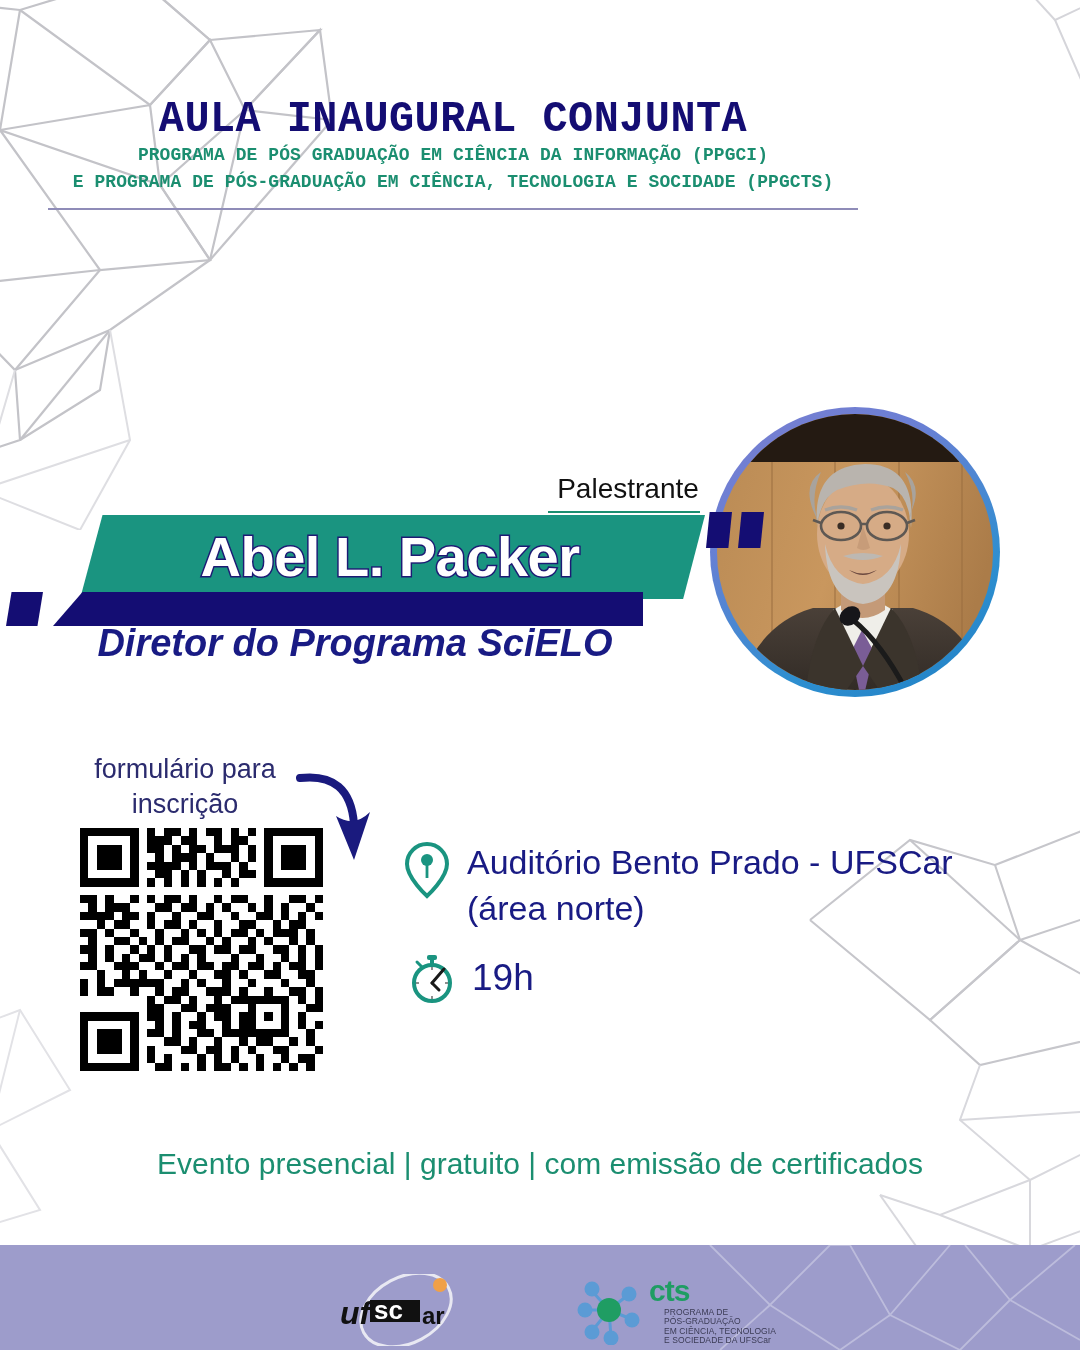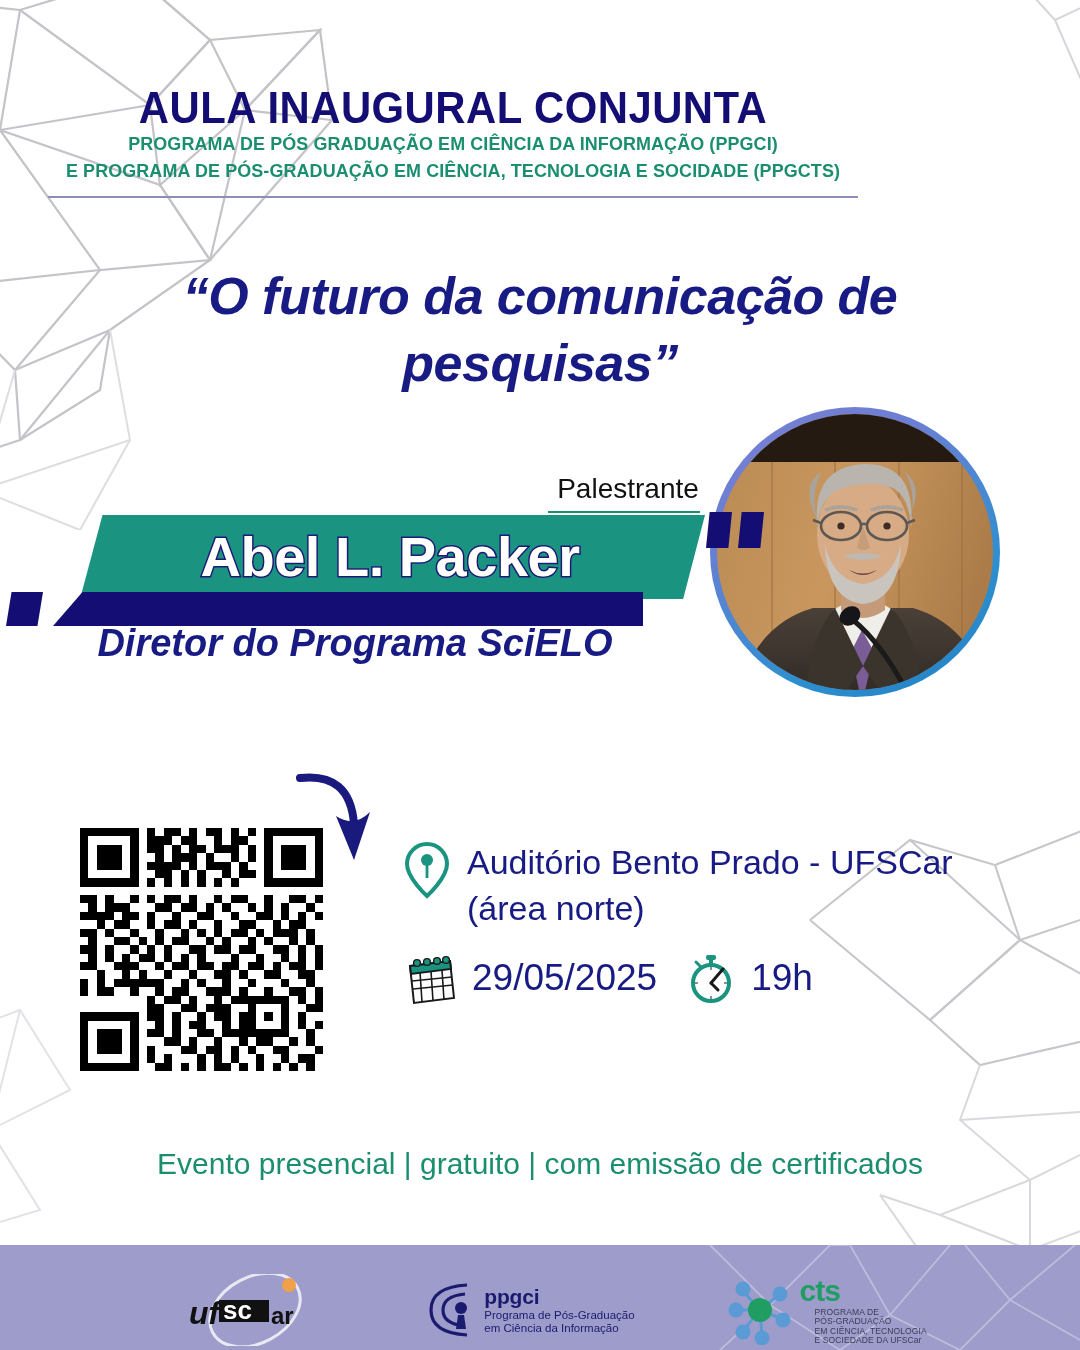--- a/index.html
+++ b/index.html
@@ -34,10 +34,11 @@
   
   .header {
     position: absolute;
-    top: 84px;
+    top: 96px;
     left: 0;
     width: 906px;
     text-align: center;
+    font-family: Liberation Mono, monospace;
   }
   .main-title {
     font-size: 45px;

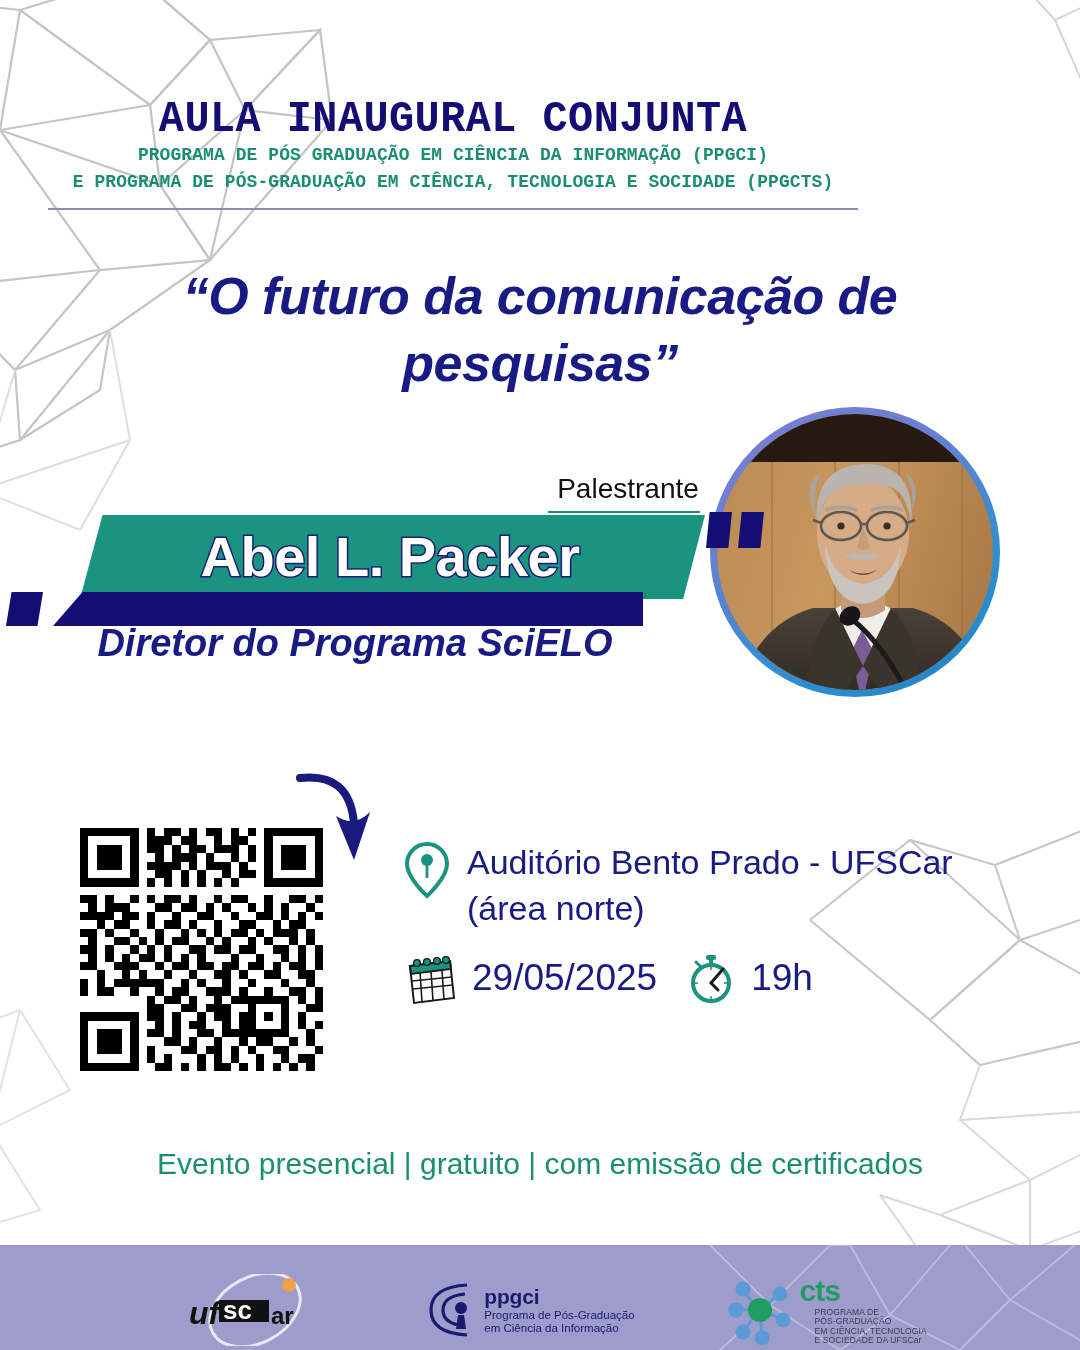--- a/index.html
+++ b/index.html
@@ -373,7 +373,6 @@
     <div class="head-rule"></div>
   </div>
 
-  <div class="lecture-title">“O futuro da comunicação de pesquisas”</div>
 
   <div class="palestrante-wrap">
     <div class="palestrante">Palestrante</div>

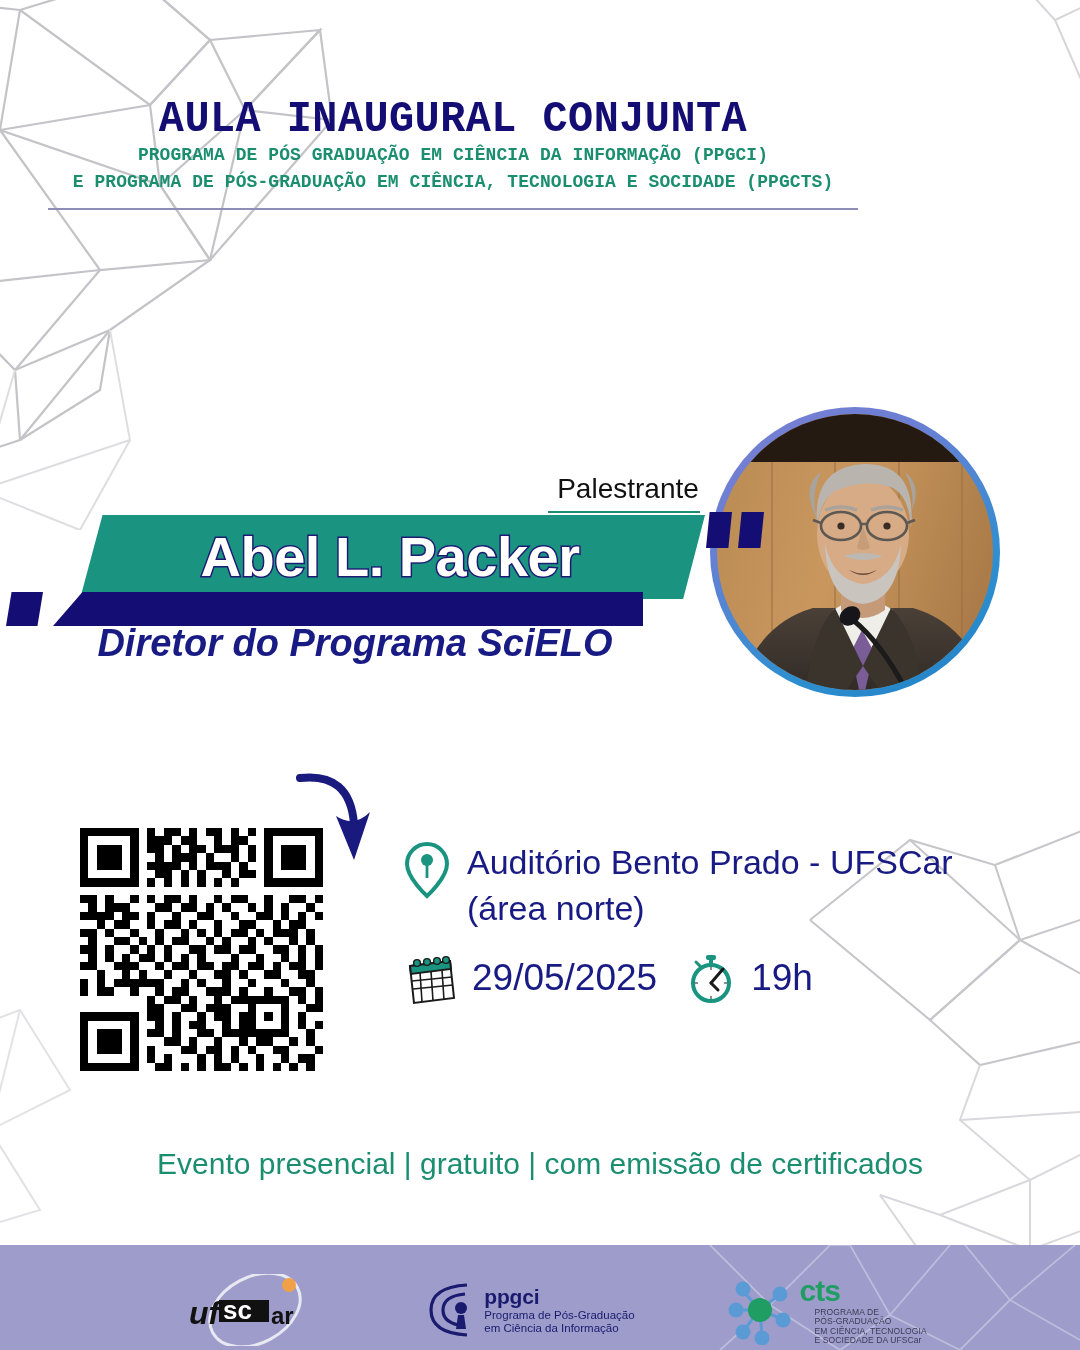--- a/index.html
+++ b/index.html
@@ -455,6 +455,10 @@
     </div>
   </div>
 
+  <div class="form-label">
+    <span>formulário para</span><br>
+    <span>inscrição</span>
+  </div>
 
   <svg class="arrow-svg" viewBox="0 0 80 110">
     <path d="M4 16 Q54 10 58 62" stroke="#1a1a7e" stroke-width="8" fill="none" stroke-linecap="round"></path>

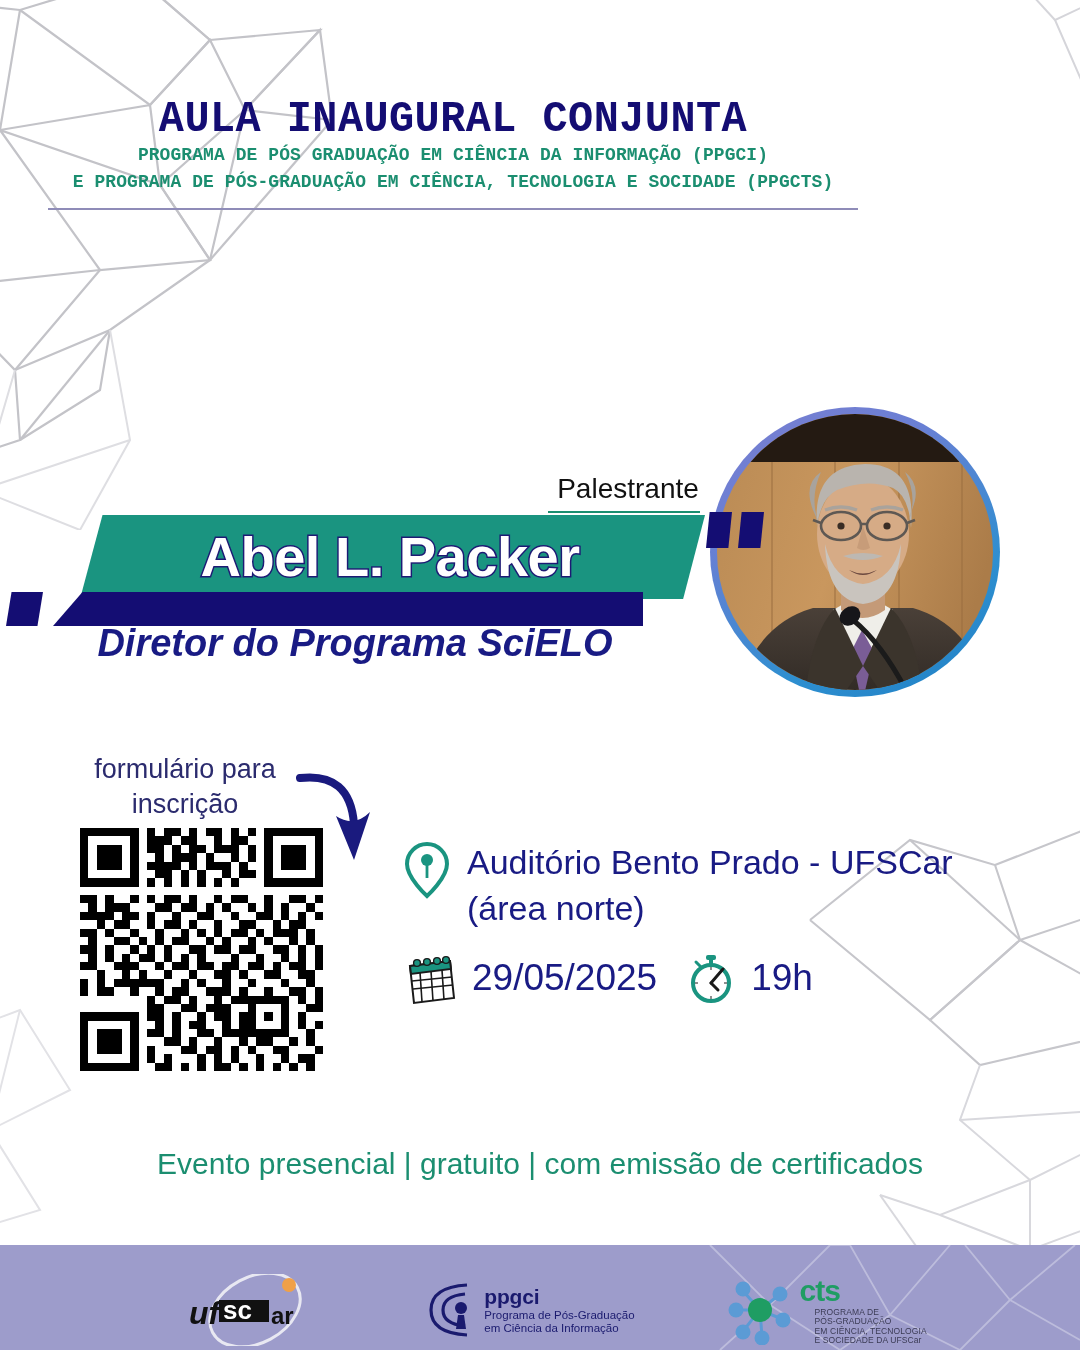--- a/index.html
+++ b/index.html
@@ -716,26 +716,6 @@
   </div>
 
   <div class="detail-row2">
-    <div class="dt-item">
-      <svg width="56" height="56" viewBox="0 0 56 56">
-        <path d="M6 16 L46 11 L50 48 L10 53 Z" fill="#ffffff" stroke="#1a1a1a" stroke-width="2"></path>
-        <path d="M6 16 L46 11 L47 19 L7 24 Z" fill="#1a9480" stroke="#1a1a1a" stroke-width="2"></path>
-        <g fill="none" stroke="#1a1a1a" stroke-width="1.6">
-          <line x1="8" y1="31" x2="48" y2="27"></line>
-          <line x1="9" y1="39" x2="49" y2="35"></line>
-          <line x1="16" y1="22" x2="18" y2="52"></line>
-          <line x1="27" y1="21" x2="29" y2="51"></line>
-          <line x1="38" y1="20" x2="40" y2="50"></line>
-        </g>
-        <g fill="#1a9480" stroke="#1a1a1a" stroke-width="1.4">
-          <circle cx="13" cy="13" r="3.4"></circle>
-            <circle cx="23" cy="12" r="3.4"></circle>
-          <circle cx="33" cy="11" r="3.4"></circle>
-            <circle cx="42" cy="10" r="3.4"></circle>
-        </g>
-      </svg>
-      <div class="dt-text">29/05/2025</div>
-    </div>
 
     <div class="dt-item">
       <svg width="56" height="56" viewBox="0 0 56 56">

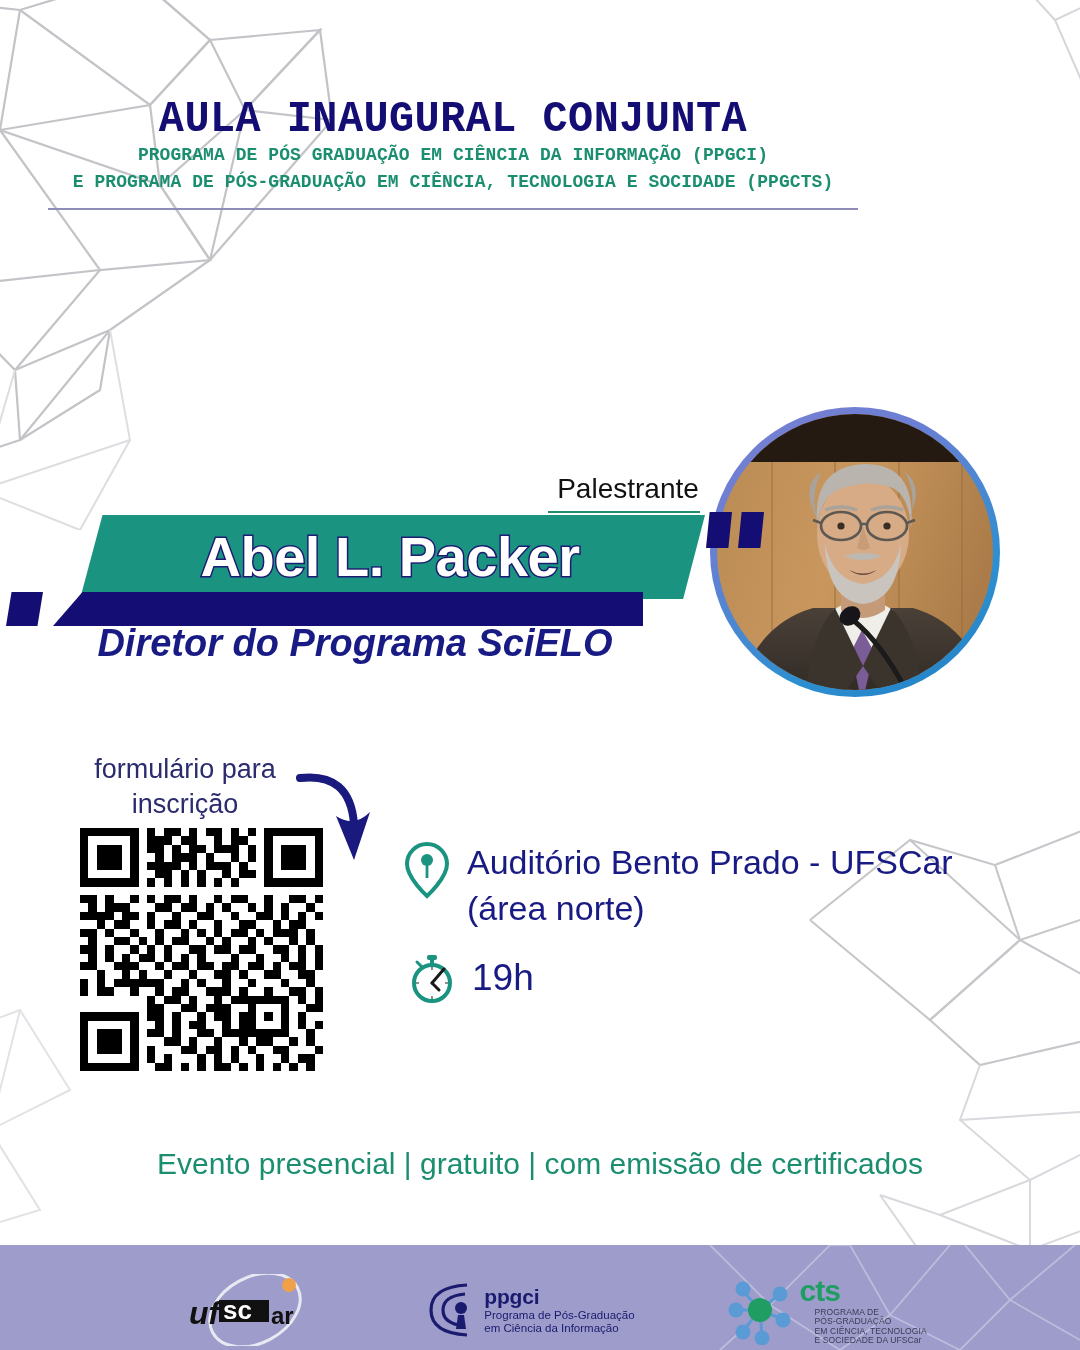--- a/index.html
+++ b/index.html
@@ -767,19 +767,6 @@
         </svg>
       </div>
 
-      <div class="logo-ppgci">
-        <svg width="54" height="62" viewBox="0 0 54 62">
-          <path d="M42 6 Q6 8 6 31 Q6 54 42 56" fill="none" stroke="#1a1a6e" stroke-width="3.2"></path>
-          <path d="M40 15 Q18 17 18 31 Q18 45 40 47" fill="none" stroke="#1a1a6e" stroke-width="3.2"></path>
-          <circle cx="36" cy="29" r="6" fill="#1a1a6e"></circle>
-          <path d="M33 36 L39 36 L41 50 L31 50 Z" fill="#1a1a6e"></path>
-        </svg>
-        <div class="ppgci-text-wrap">
-          <div class="ppgci-title">ppgci</div>
-          <div class="ppgci-sub">Programa de Pós-Graduação</div>
-          <div class="ppgci-sub">em Ciência da Informação</div>
-        </div>
-      </div>
 
       <div class="logo-cts">
         <svg width="66" height="70" viewBox="0 0 66 70">

